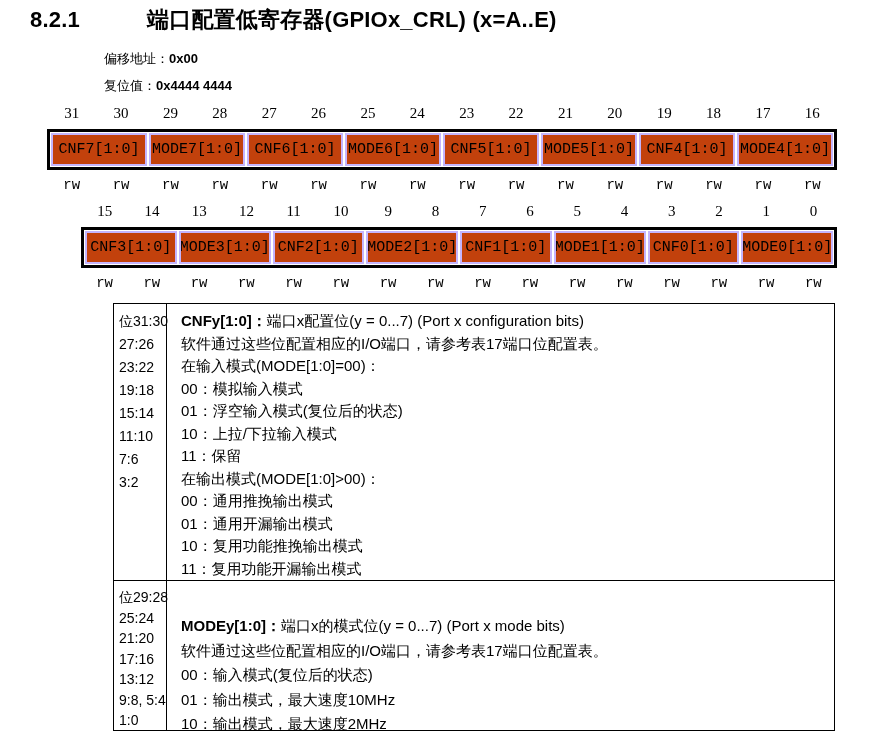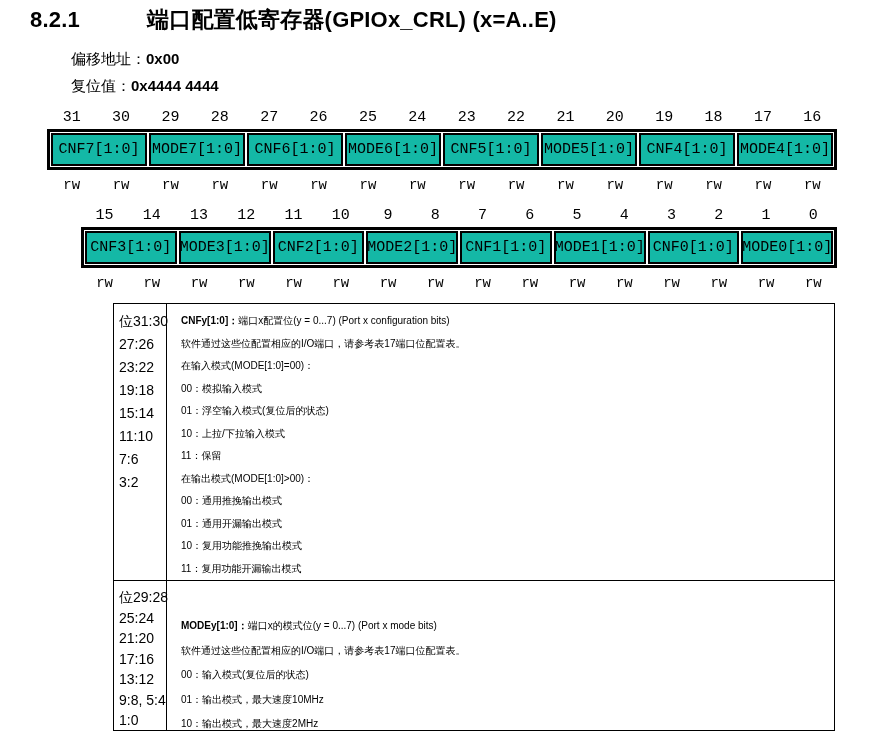--- a/index.html
+++ b/index.html
@@ -17,7 +17,7 @@
   .title-num { width:93px; }
 
   
-  .meta { position:absolute; left:71px; font-size:15px; white-space:nowrap; }
+  .meta { position:absolute; left:104px; font-size:13px; white-space:nowrap; }
   .meta .val { font-weight:bold; }
   #meta-offset { top:50px; }
   #meta-reset  { top:77px; }

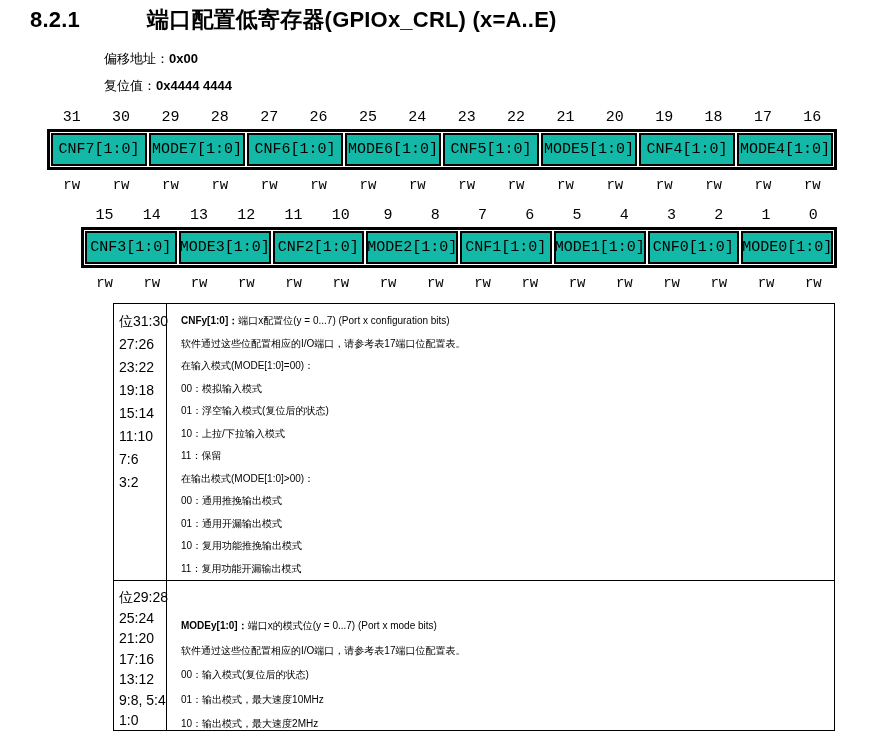--- a/index.html
+++ b/index.html
@@ -27,8 +27,8 @@
   #reg-high { top:105px; }
   #reg-low  { top:203px;padding-left:34px; }
 
-  .bitnum-row { display:flex; height:24px; font-family:Liberation Mono, monospace;
-                font-size:15px; align-items:center; }
+  .bitnum-row { display:flex; height:24px; font-family:Liberation Serif, serif;
+                font-size:15px; align-items:flex-start; }
   .bitnum-row span { flex:1; text-align:center; }
 
   .reg-frame { border:3px solid #000; display:flex; height:41px; }

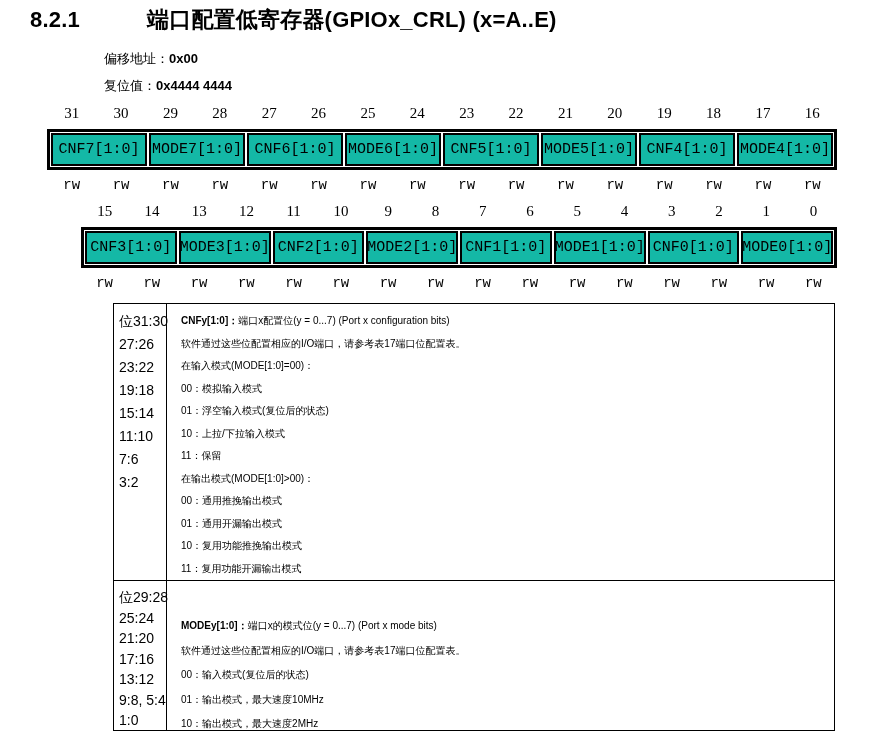--- a/index.html
+++ b/index.html
@@ -32,10 +32,10 @@
   .bitnum-row span { flex:1; text-align:center; }
 
   .reg-frame { border:3px solid #000; display:flex; height:41px; }
-  .reg-cell  { flex:1; margin:1px; border:2px solid #000000;
+  .reg-cell  { flex:1; margin:1px; border:2px solid #c4b5fd;
                font-family:"Liberation Mono", monospace; font-size:15px;
                display:flex; align-items:center; justify-content:center;
-               white-space:nowrap; overflow:hidden; background:#14b8a6; }
+               white-space:nowrap; overflow:hidden; background:#c2410c; }
 
   .rw-row { display:flex; margin-top:7px; font-family:"Liberation Mono", monospace; font-size:14px; }
   .rw-row span { flex:1; text-align:center; }

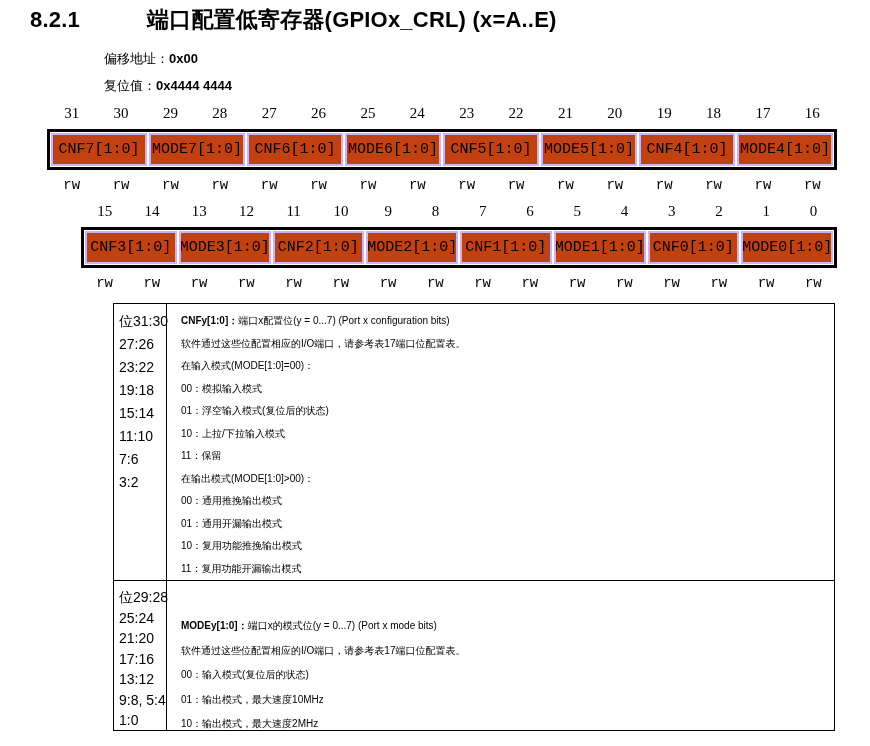--- a/index.html
+++ b/index.html
@@ -52,7 +52,7 @@
               white-space:nowrap; }
   .s2 .bits-col { line-height:20.5px; }
 
-  .lines-col { flex:1; padding:6px 0 0 14px; font-size:10px; line-height:22.5px;
+  .lines-col { flex:1; padding:6px 0 0 14px; font-size:15px; line-height:22.5px;
                white-space:nowrap; overflow:hidden; }
   .s2 .lines-col { padding-top:5px; line-height:24.5px;margin-top:28px; }
 

